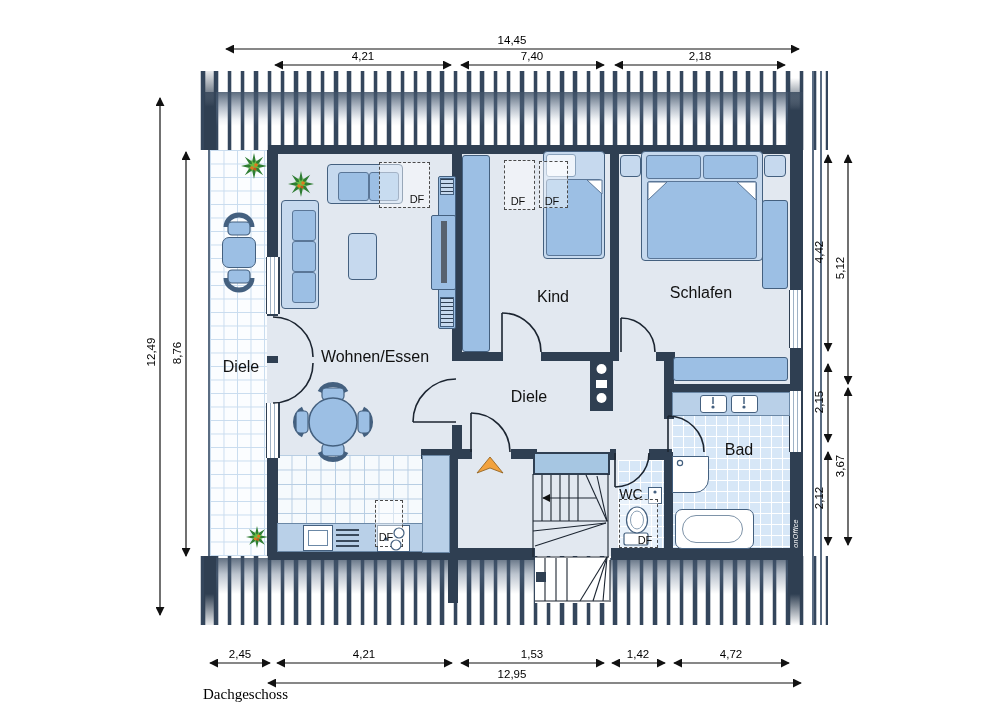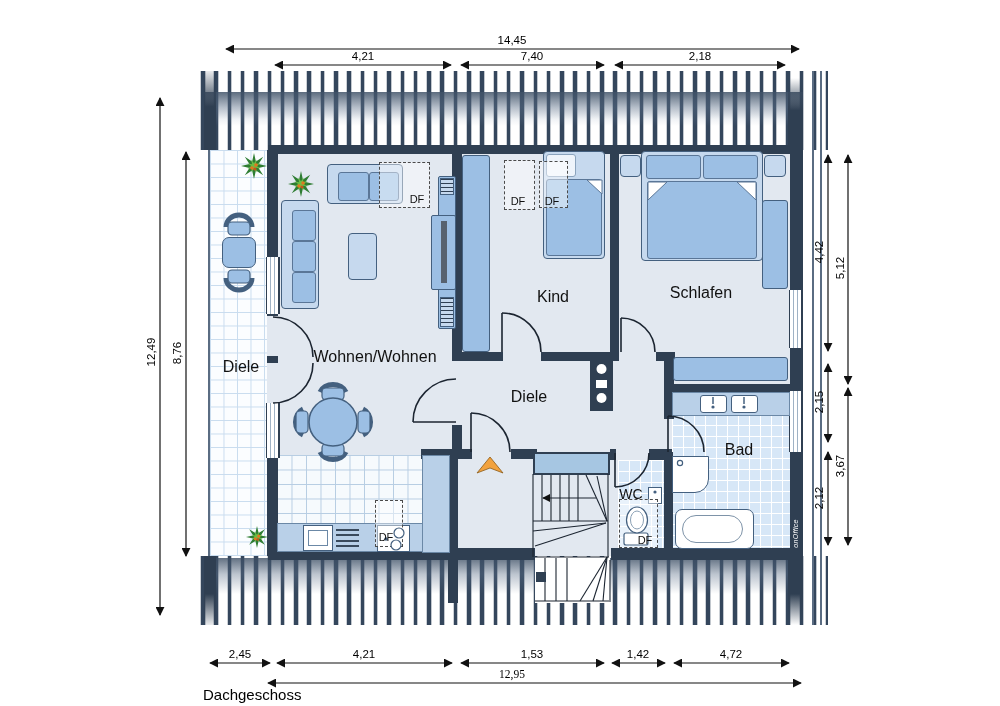--- a/index.html
+++ b/index.html
@@ -296,7 +296,7 @@
     </g>
   </svg>
 
-  <div class="lbl" style="left:375px;top:357px;">Wohnen/Wohnen</div>
+  <div class="lbl" style="left:375px;top:357px;">Wohnen/Essen</div>
   <div class="lbl" style="left:241px;top:367px;">Diele</div>
   <div class="lbl" style="left:553px;top:297px;">Kind</div>
   <div class="lbl" style="left:701px;top:293px;">Schlafen</div>

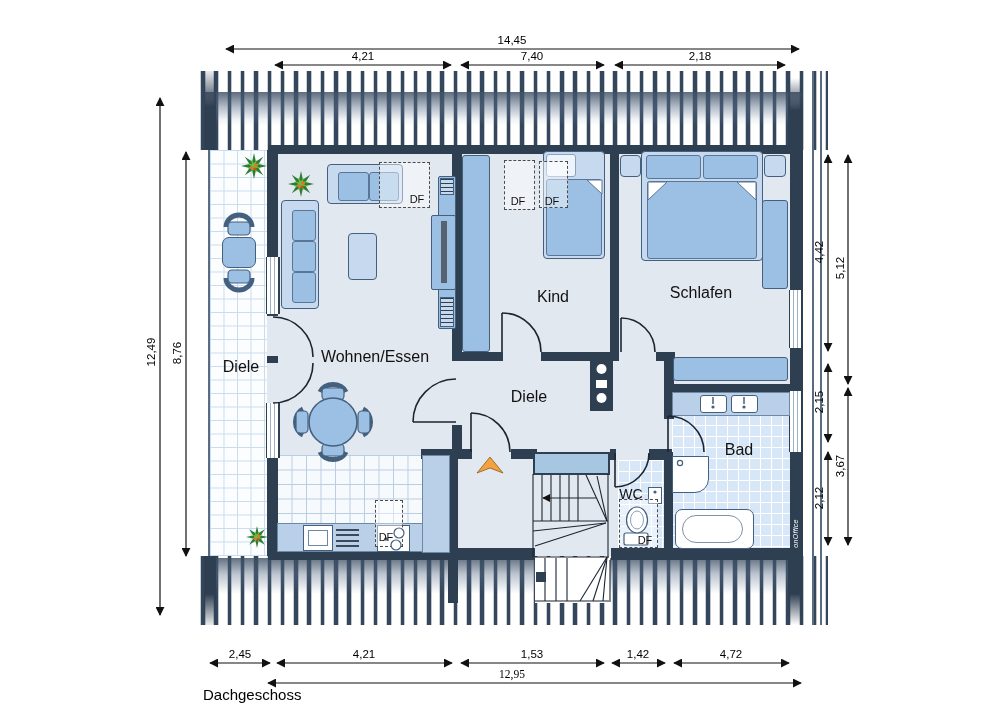--- a/index.html
+++ b/index.html
@@ -326,7 +326,7 @@
   <div class="dim" style="left:532px;top:654px;">1,53</div>
   <div class="dim" style="left:638px;top:654px;">1,42</div>
   <div class="dim" style="left:731px;top:654px;">4,72</div>
-  <div class="dim" style="left:512px;top:674px;font-family:Liberation Serif, serif;">12,95</div>
+  <div class="dim" style="left:512px;top:674px;">12,95</div>
 
   <div class="title" style="left:203px;top:686px;">Dachgeschoss</div>
   <div class="wm" style="left:773px;top:530px;width:44px;text-align:center;">onOffice</div>

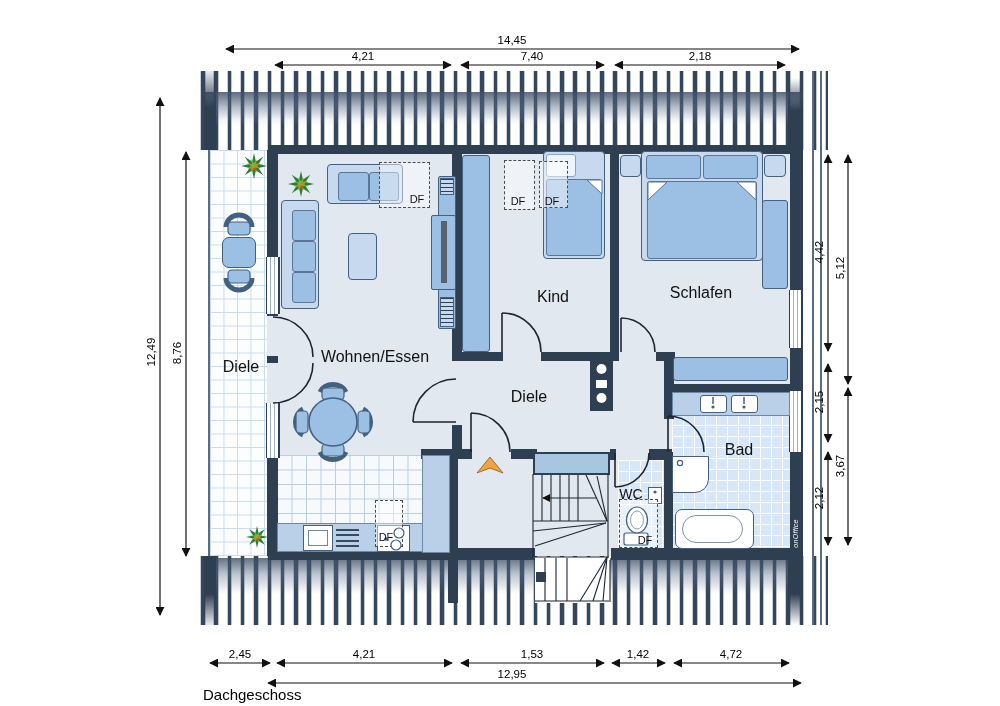--- a/index.html
+++ b/index.html
@@ -328,7 +328,7 @@
   <div class="dim" style="left:731px;top:654px;">4,72</div>
   <div class="dim" style="left:512px;top:674px;">12,95</div>
 
-  <div class="title" style="left:203px;top:686px;">Dachgeschoss</div>
+  <div class="title" style="left:203px;top:686px;font-family:Liberation Serif, serif;">Dachgeschoss</div>
   <div class="wm" style="left:773px;top:530px;width:44px;text-align:center;">onOffice</div>
 
 </div>

